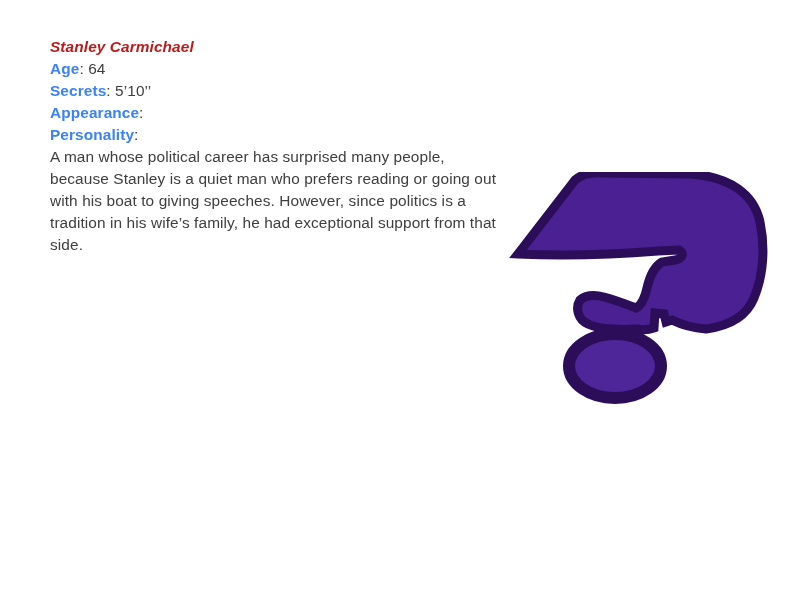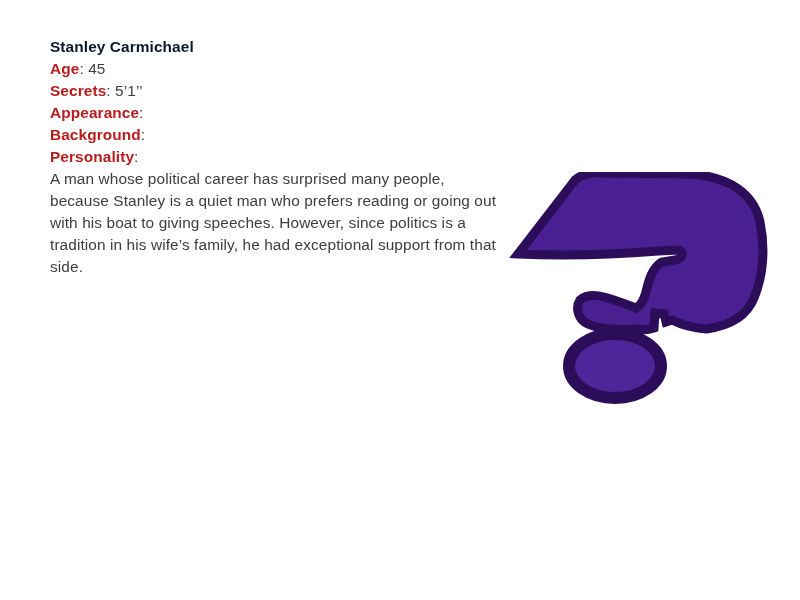--- a/index.html
+++ b/index.html
@@ -27,7 +27,8 @@
   }
   .char-name {
     font-weight: bold;
-    color: #0f172a;
+    color: #b91c1c;
+    font-style: italic;
   }
   .field-label, .sec-label {
     font-weight: bold;

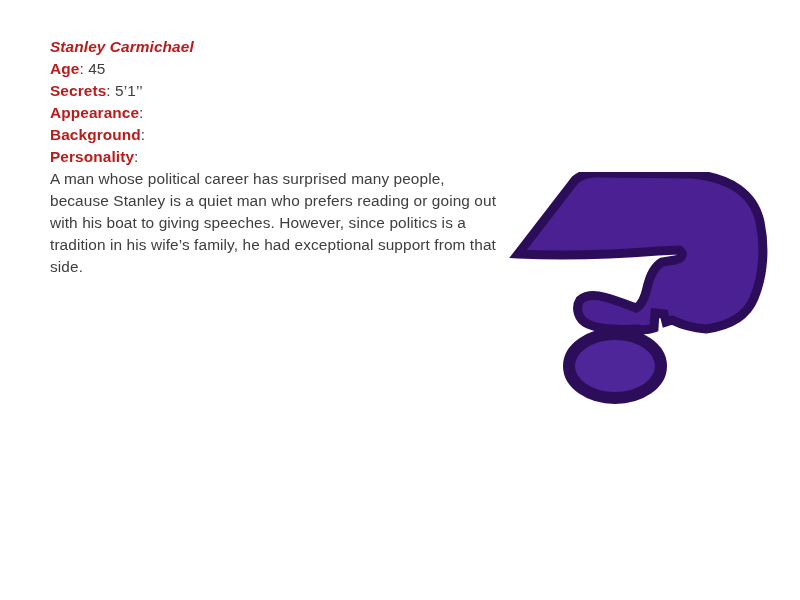--- a/index.html
+++ b/index.html
@@ -32,7 +32,7 @@
   }
   .field-label, .sec-label {
     font-weight: bold;
-    color: #b91c1c;
+    color: #3b82f6;
   }
   .field-line, .sec-head, .sec-text {
     margin: 0;

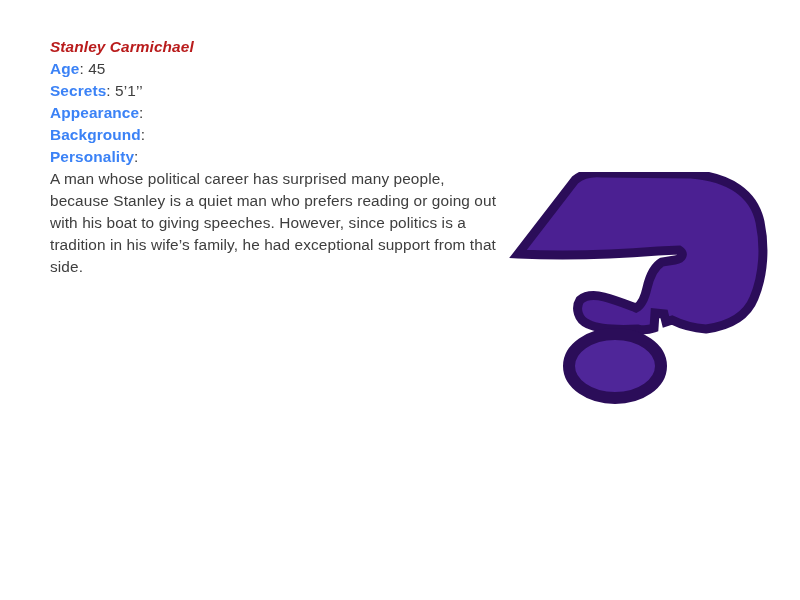--- a/index.html
+++ b/index.html
@@ -53,7 +53,7 @@
   <div class="text-col">
     <div class="char-name">Stanley Carmichael</div>
     <div id="fields">
-        <div class="field-line"><span class="field-label">Age</span><span>: 45</span></div>
+        <div class="field-line"><span class="field-label">Age</span><span>: 64</span></div>
         <div class="field-line"><span class="field-label">Secrets</span><span>: 5’1’’</span></div>
       </div>
     <div id="sections">

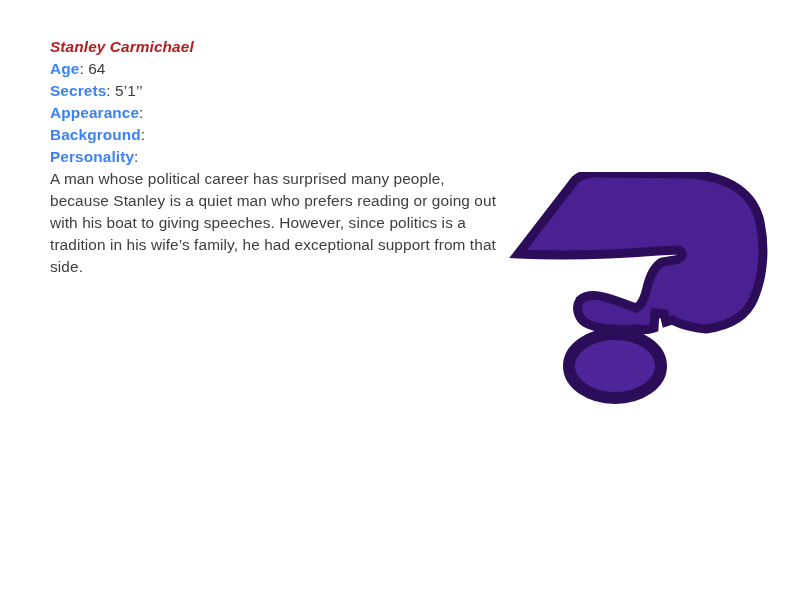--- a/index.html
+++ b/index.html
@@ -54,7 +54,7 @@
     <div class="char-name">Stanley Carmichael</div>
     <div id="fields">
         <div class="field-line"><span class="field-label">Age</span><span>: 64</span></div>
-        <div class="field-line"><span class="field-label">Secrets</span><span>: 5’1’’</span></div>
+        <div class="field-line"><span class="field-label">Secrets</span><span>: 5’10’’</span></div>
       </div>
     <div id="sections">
         <div>

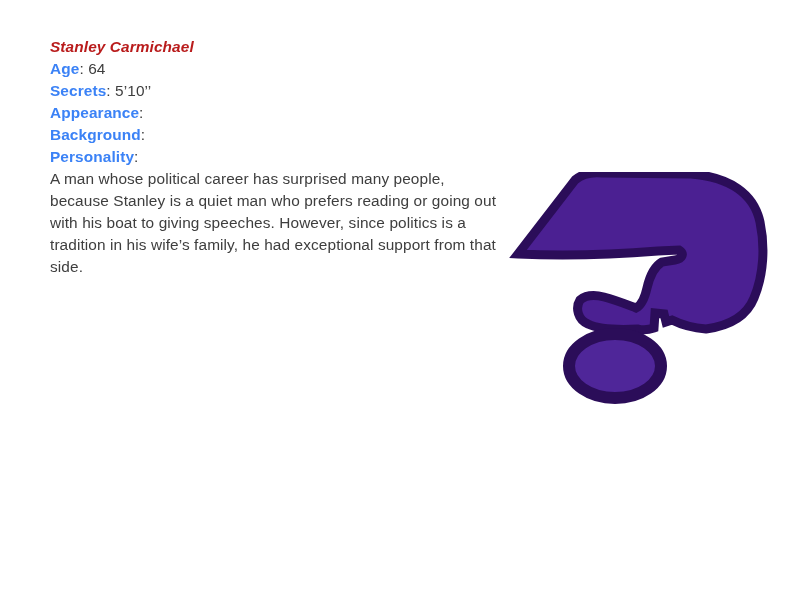--- a/index.html
+++ b/index.html
@@ -61,7 +61,6 @@
           <div class="sec-head"><span class="sec-label">Appearance</span><span>:</span></div>
         </div>
         <div>
-          <div class="sec-head"><span class="sec-label">Background</span><span>:</span></div>
         </div>
         <div>
           <div class="sec-head"><span class="sec-label">Personality</span><span>:</span></div>

